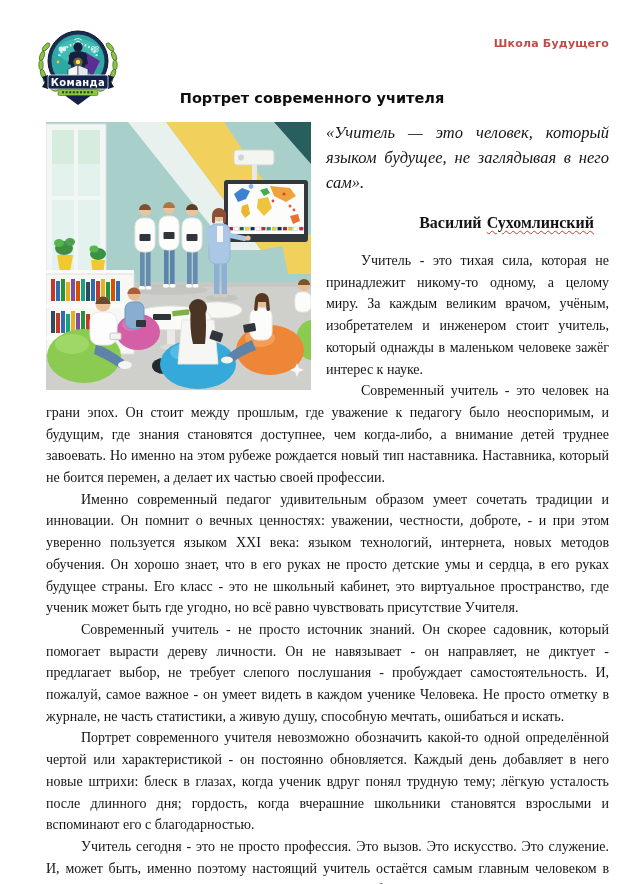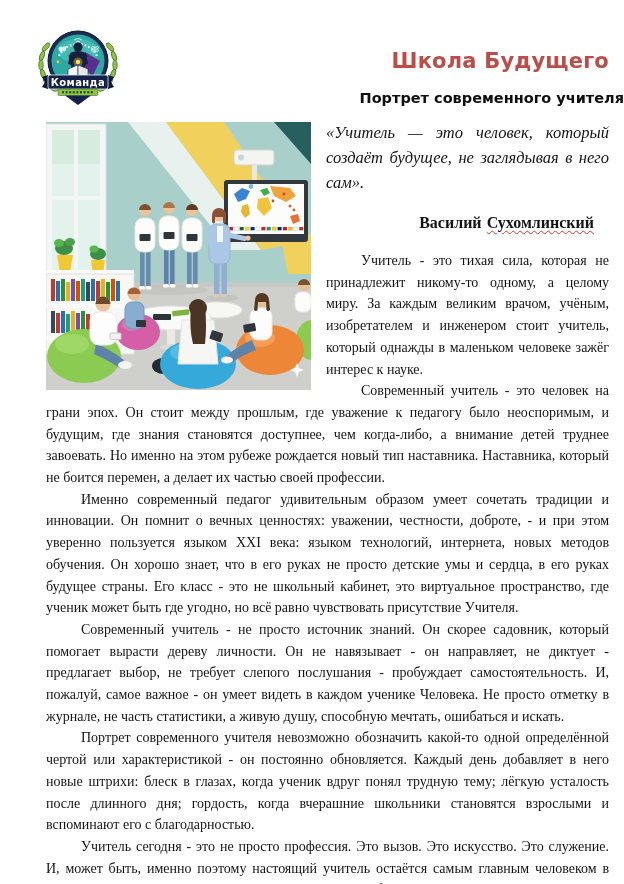--- a/index.html
+++ b/index.html
@@ -13,8 +13,8 @@
   .logo-wrap { position: absolute; left: 32px; top: 24px; width: 92px; height: 82px; }
   .logo-wrap svg { display: block; width: 100%; height: 100%; }
   .school-name {
-    position: absolute; right: 15px; top: 49px;
-    font-family: "DejaVu Sans", sans-serif; font-size: 21px; font-weight: bold;
+    position: absolute; right: 15px; top: 37px;
+    font-family: "DejaVu Sans", sans-serif; font-size: 11px; font-weight: bold;
     color: #bf4b47; letter-spacing: 0.2px;
   }
   .doc-title {

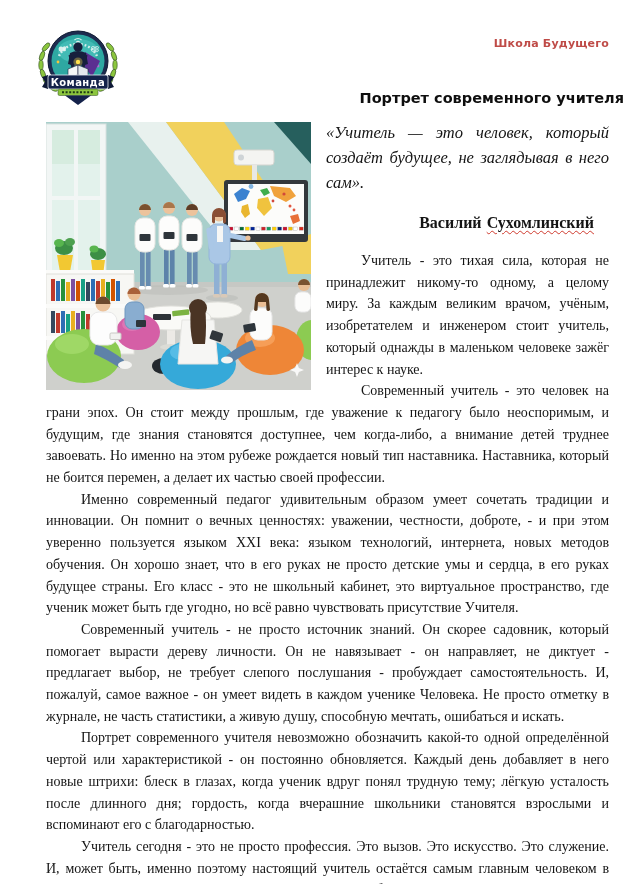--- a/index.html
+++ b/index.html
@@ -18,7 +18,7 @@
     color: #bf4b47; letter-spacing: 0.2px;
   }
   .doc-title {
-    position: absolute; left: 0; right: 0; top: 90px; text-align: right;
+    position: absolute; left: 0; right: 0; top: 90px; text-align: center;
     font-family: "DejaVu Sans", sans-serif; font-size: 14.5px; font-weight: bold; color: #0e0e0e;
   }
   .article {

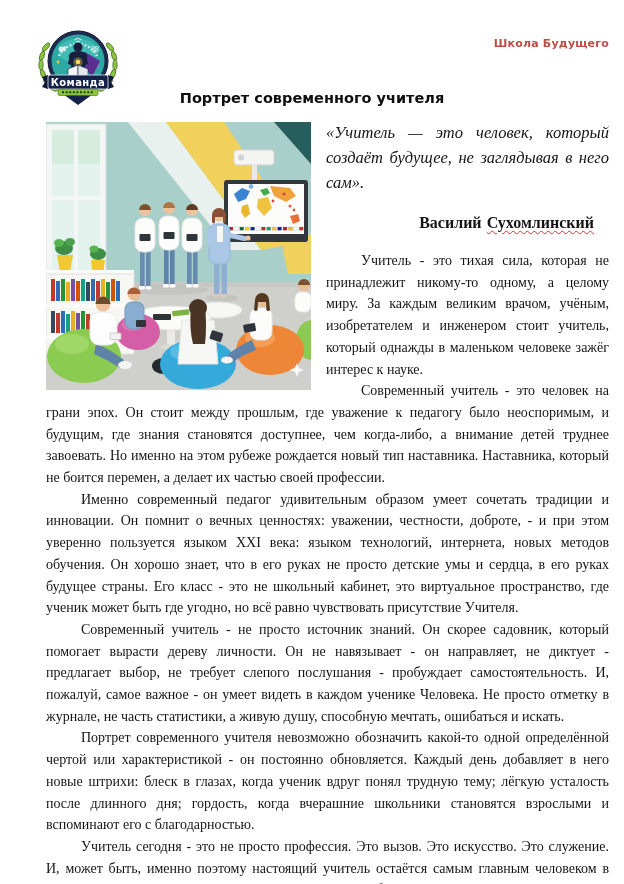--- a/index.html
+++ b/index.html
@@ -329,7 +329,7 @@
       </svg>
     </div>
 
-    <p class="quote">«Учитель — это человек, который создаёт будущее, не заглядывая в него сам».</p>
+    <p class="quote">«Учитель — это человек, который языком будущее, не заглядывая в него сам».</p>
     <p class="attribution"><span class="first">Василий</span><span class="last">Сухомлинский</span></p>
 
     <p class="body">Учитель - это тихая сила, которая не принадлежит никому-то одному, а целому миру. За каждым великим врачом, учёным, изобретателем и инженером стоит учитель, который однажды в маленьком человеке зажёг интерес к науке.</p>

